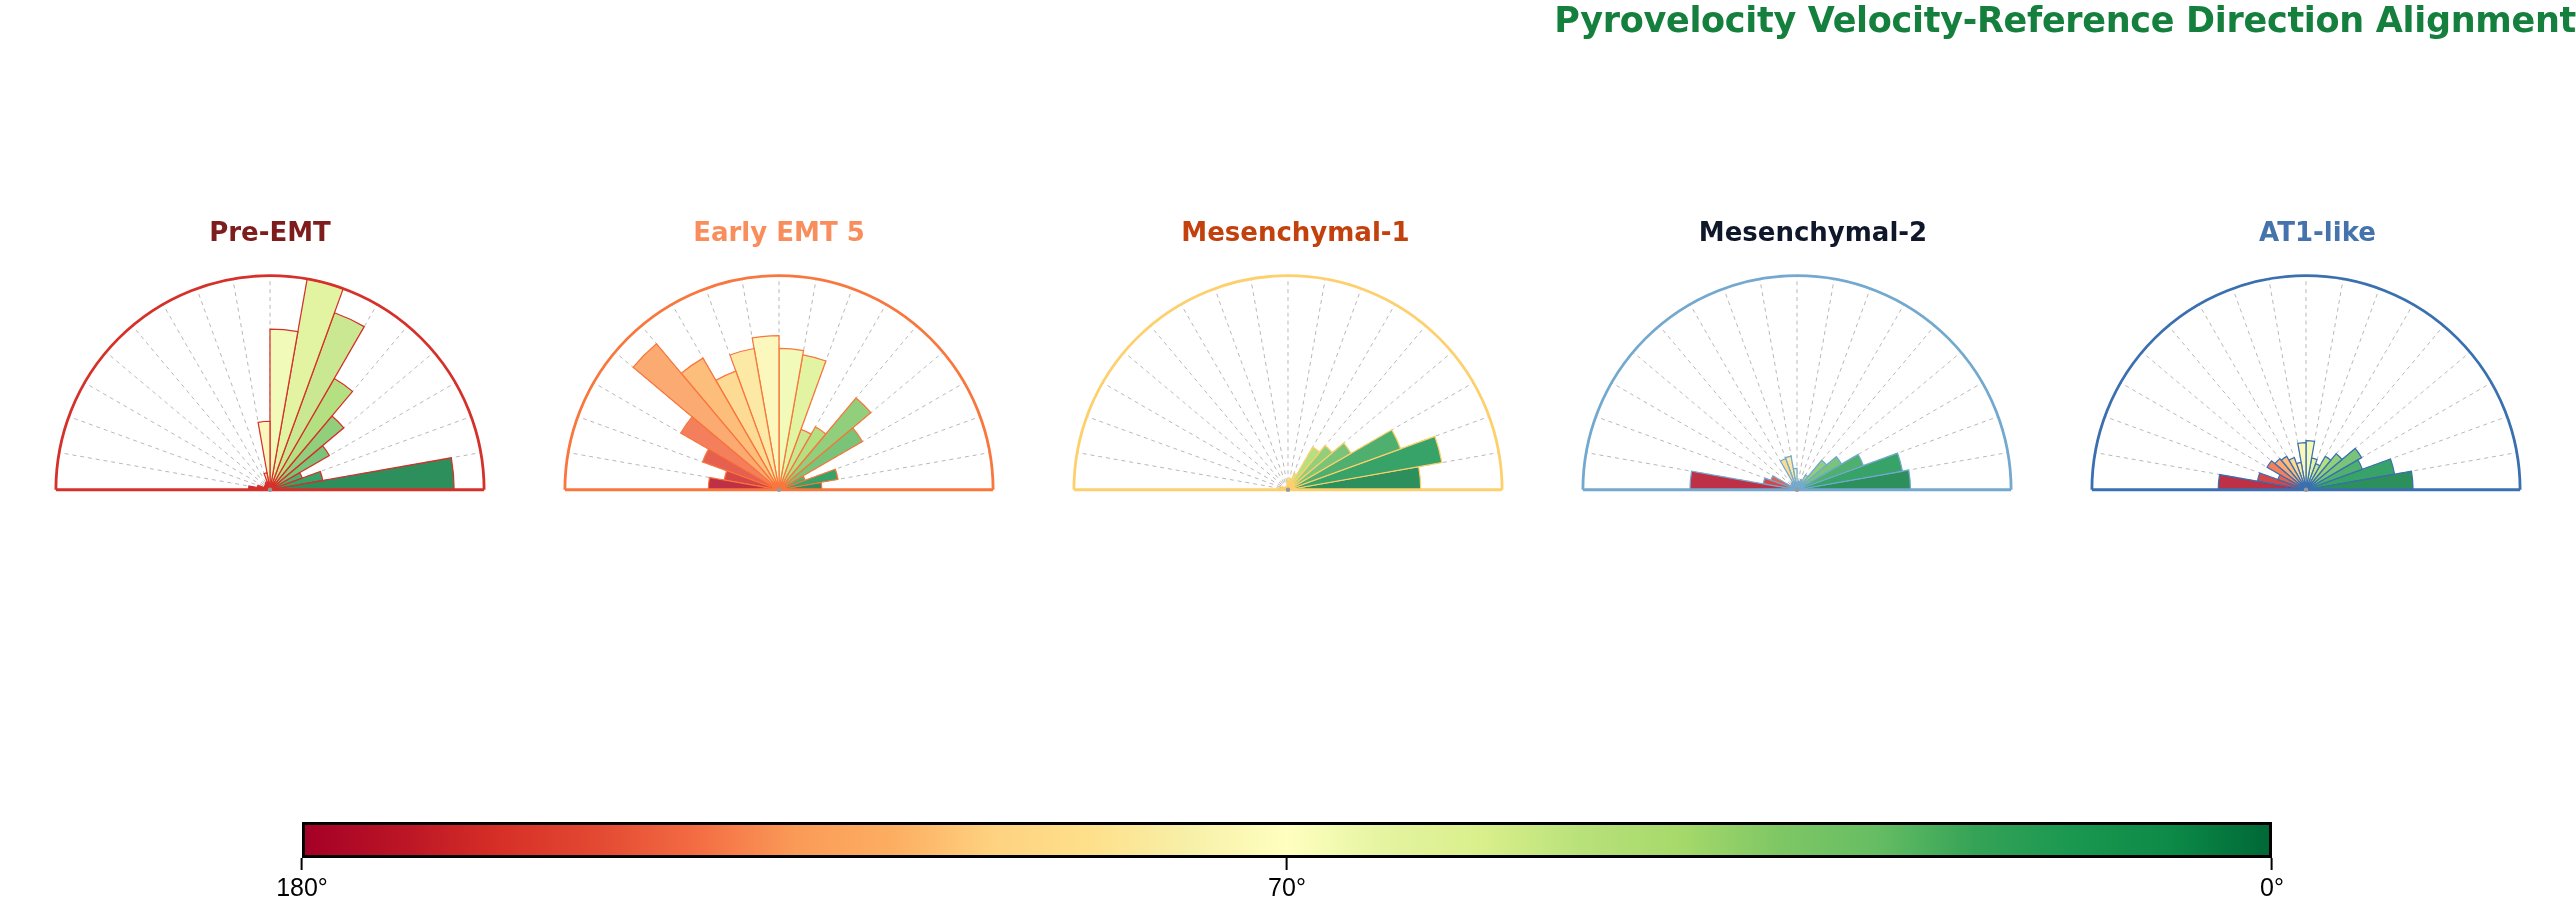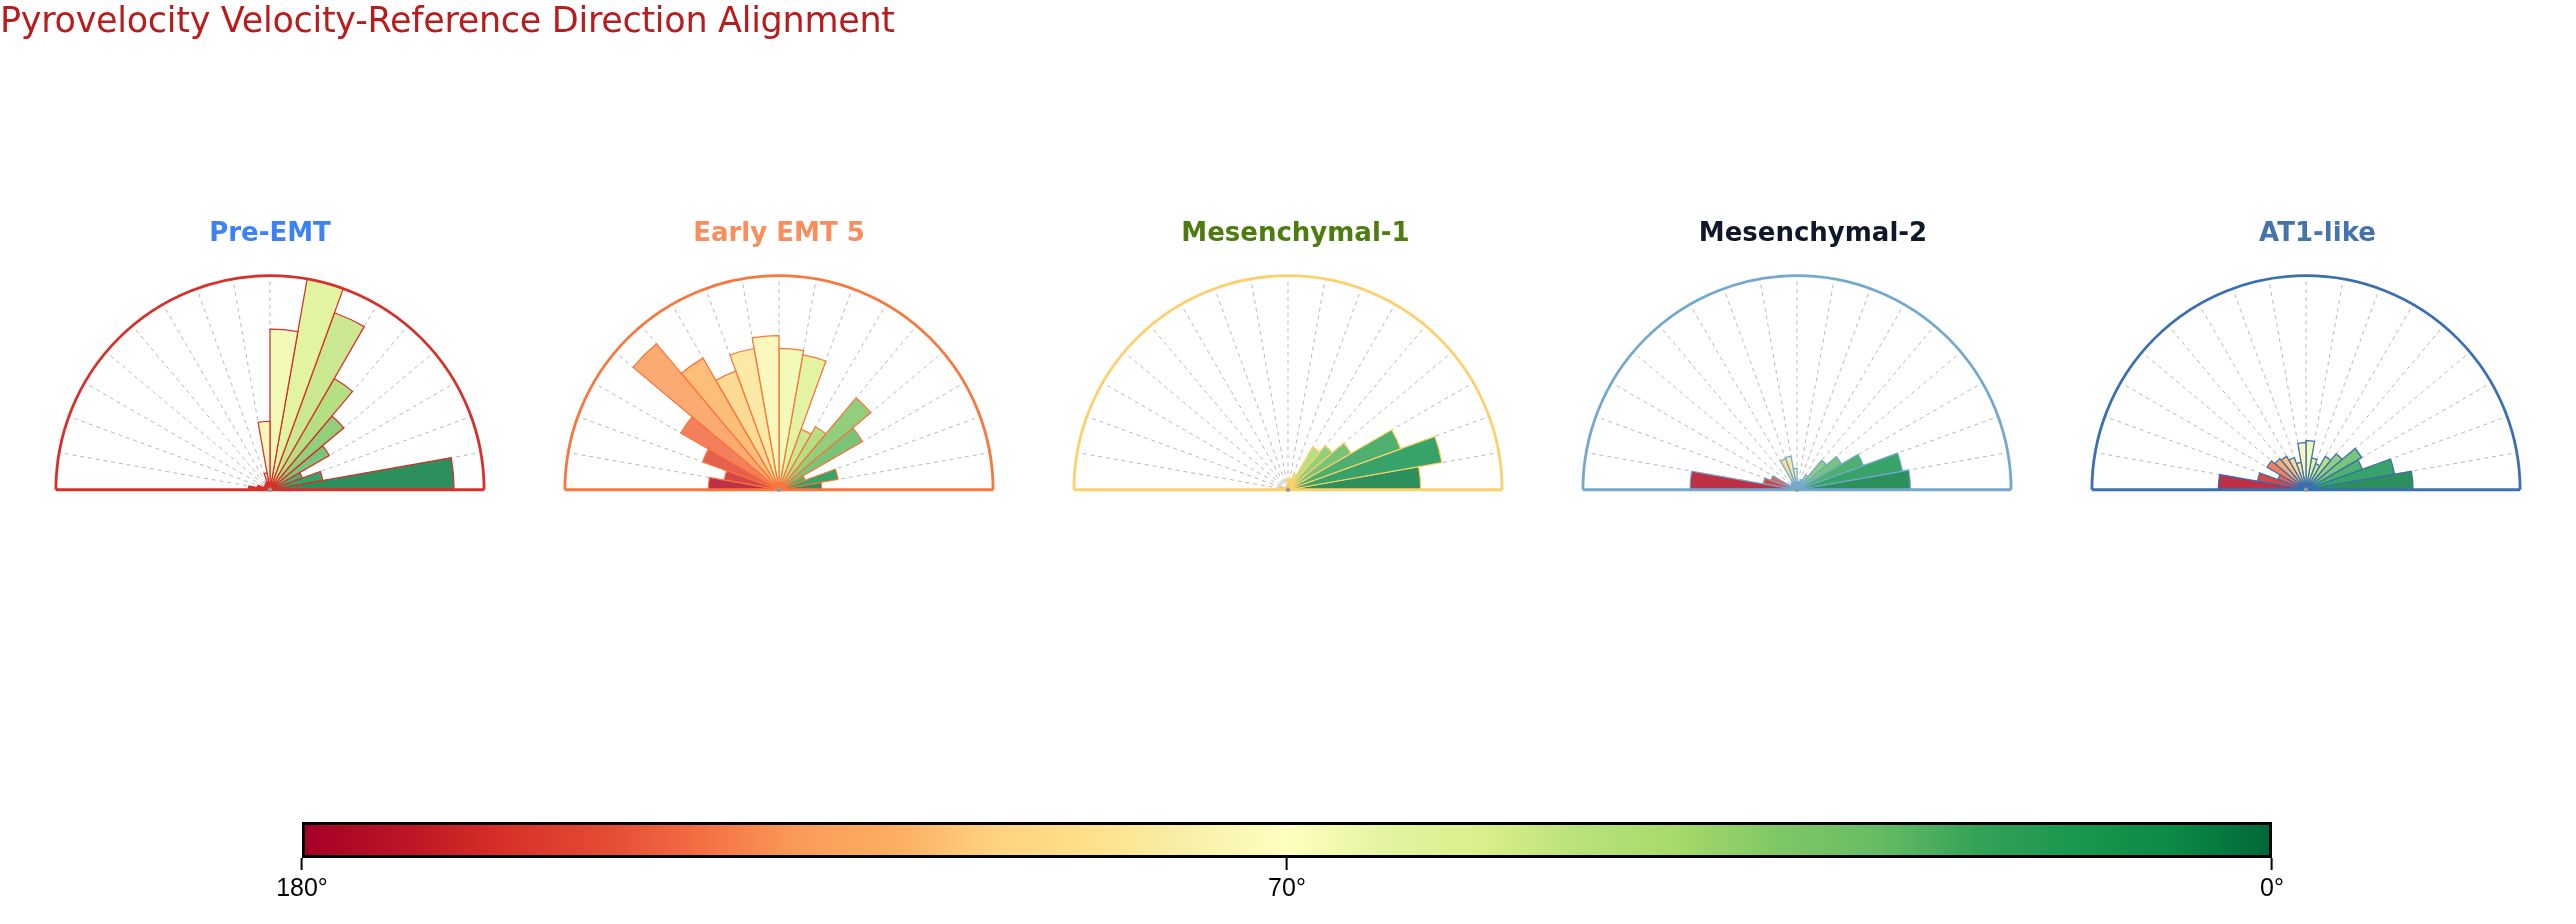--- a/index.html
+++ b/index.html
@@ -23,11 +23,11 @@
     top: 0;
     left: 0;
     width: 2576px;
-    text-align: left;
+    text-align: right;
     font-family: "DejaVu Sans", sans-serif;
-    font-weight: normal;
+    font-weight: bold;
     font-size: 35px;
-    color: #b91c1c;
+    color: #15803d;
     letter-spacing: -0.3px;
   }
   .panels {

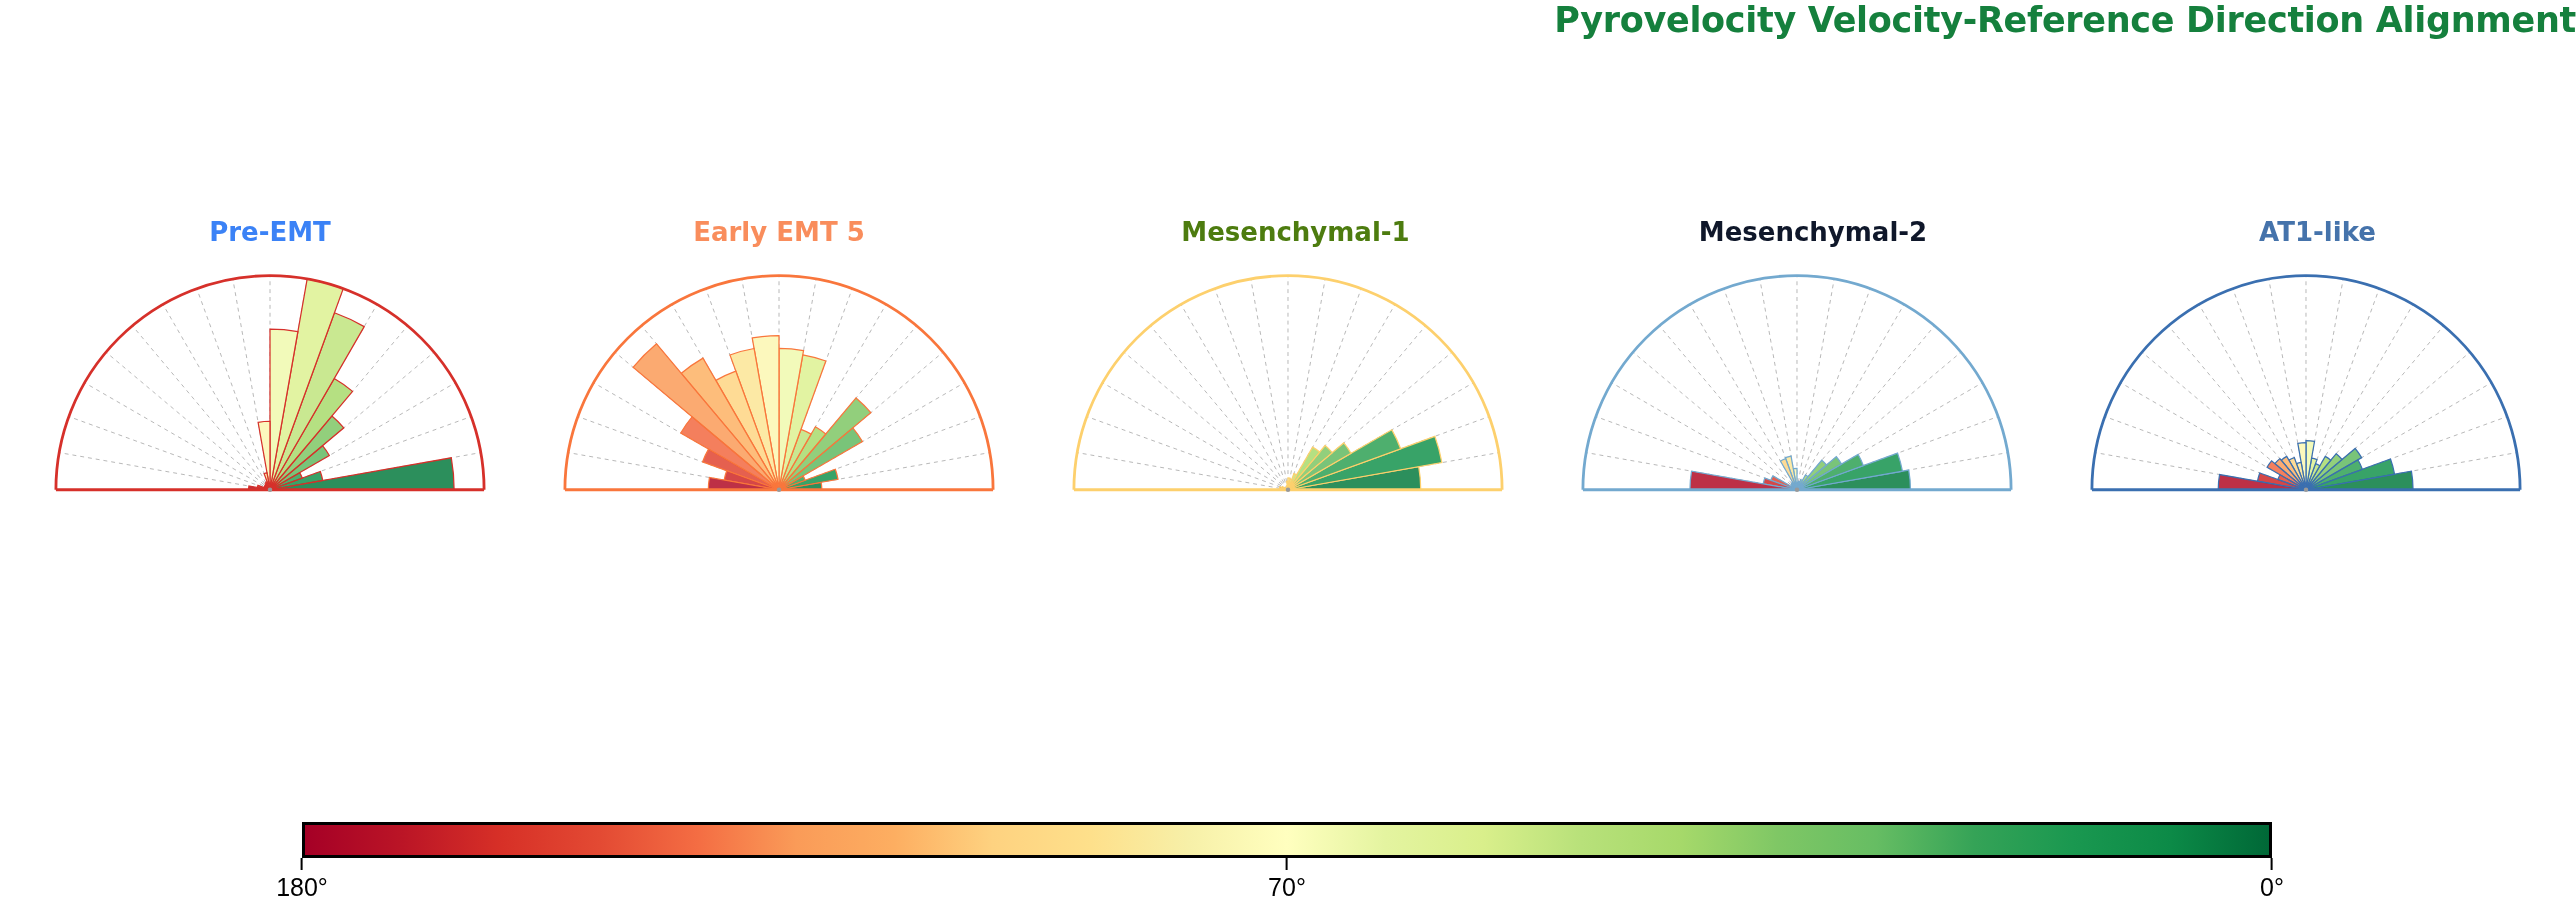--- a/index.html
+++ b/index.html
@@ -118,7 +118,7 @@
 
   <div class="panels" id="panels">
       <div class="panel">
-        <div class="panel-title" style="color: #3b82f6;">Pre-EMT</div>
+        <div class="panel-title" style="color: #7f1d1d;">Pre-EMT</div>
         <div class="rose-wrap">
           <svg viewBox="0 0 800 420">
             <g>

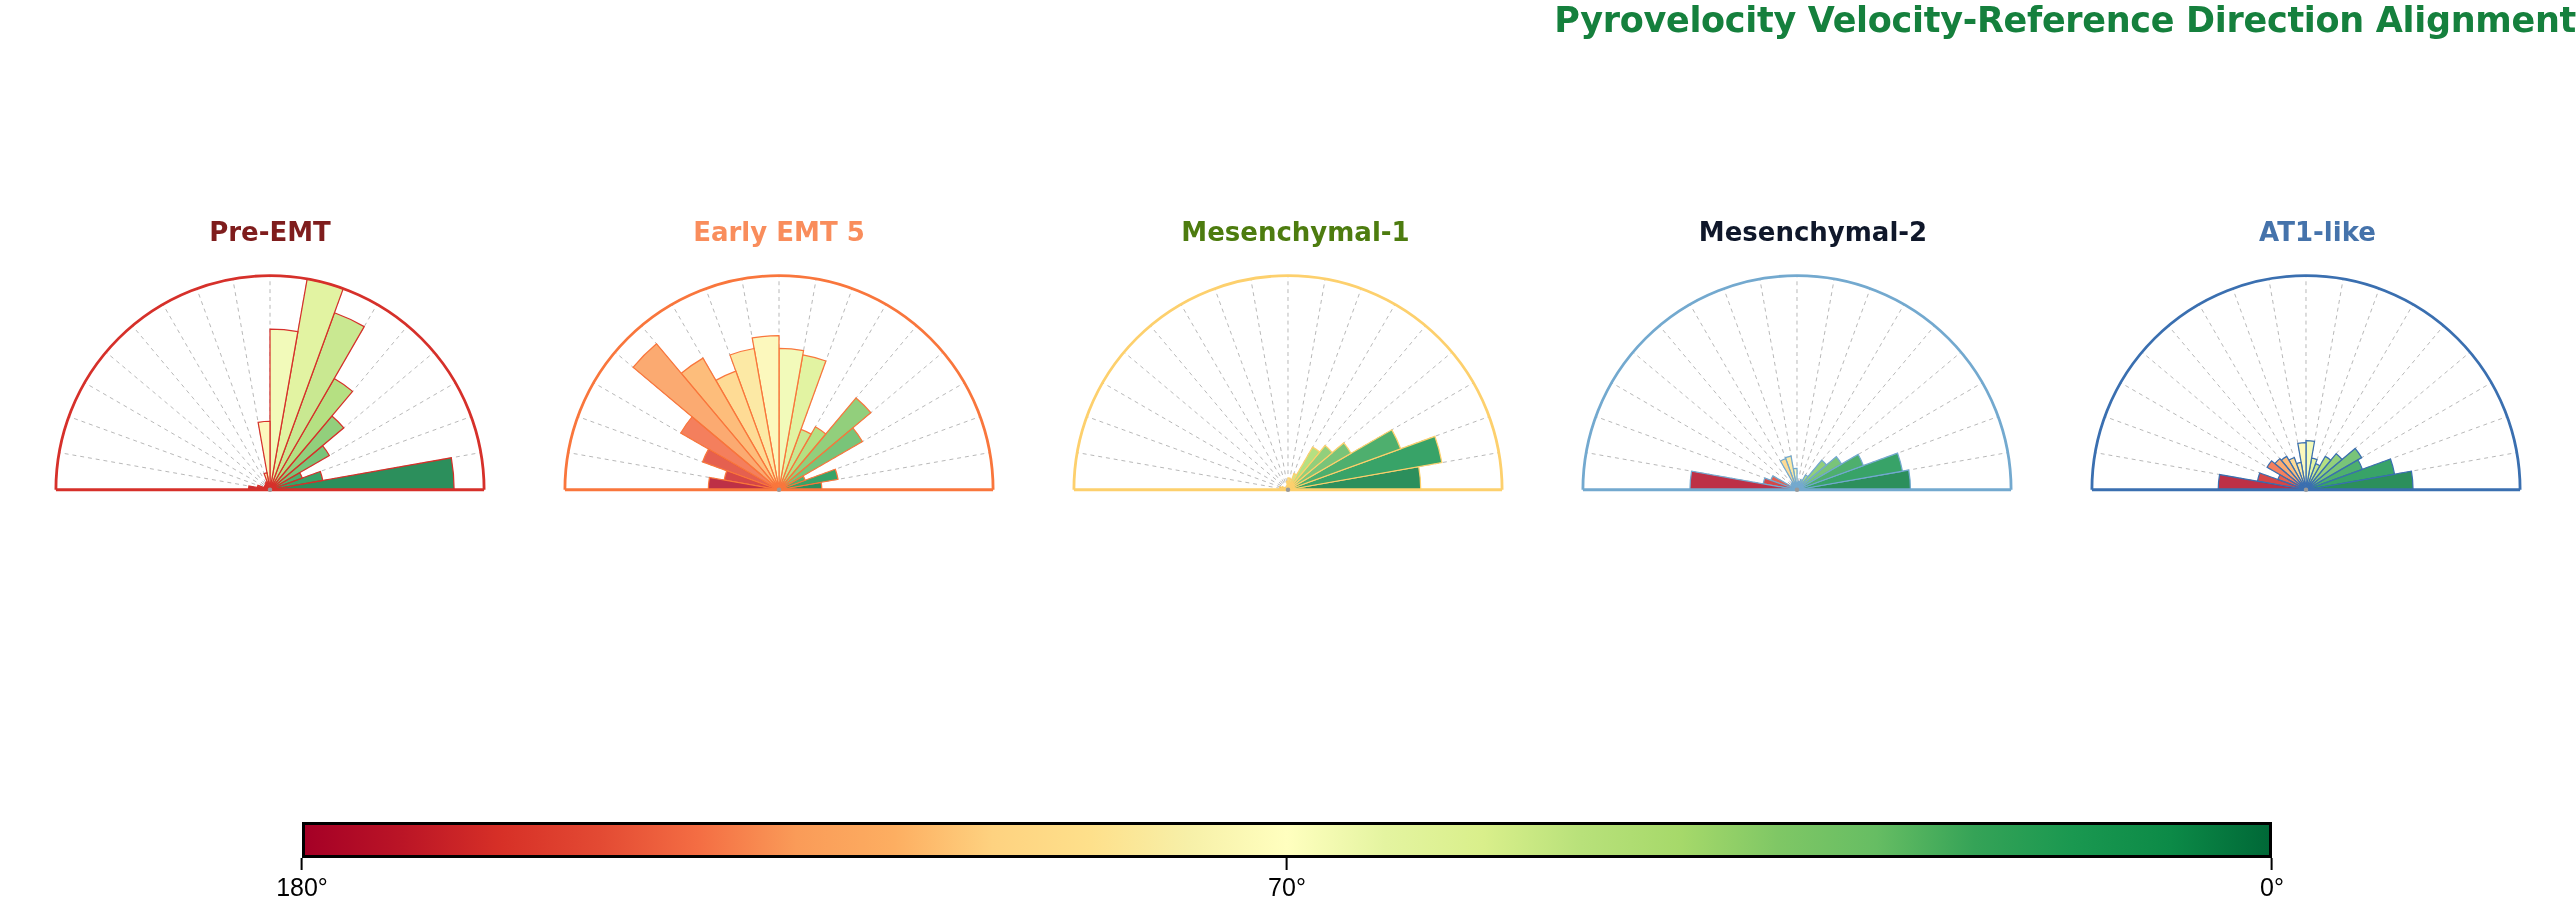--- a/index.html
+++ b/index.html
@@ -216,7 +216,7 @@
         </div>
       </div>
       <div class="panel">
-        <div class="panel-title" style="color: #4d7c0f; margin-left: 15px;">Mesenchymal-1</div>
+        <div class="panel-title" style="color: #c2410c; margin-left: 15px;">Mesenchymal-1</div>
         <div class="rose-wrap">
           <svg viewBox="0 0 800 420">
             <g>

